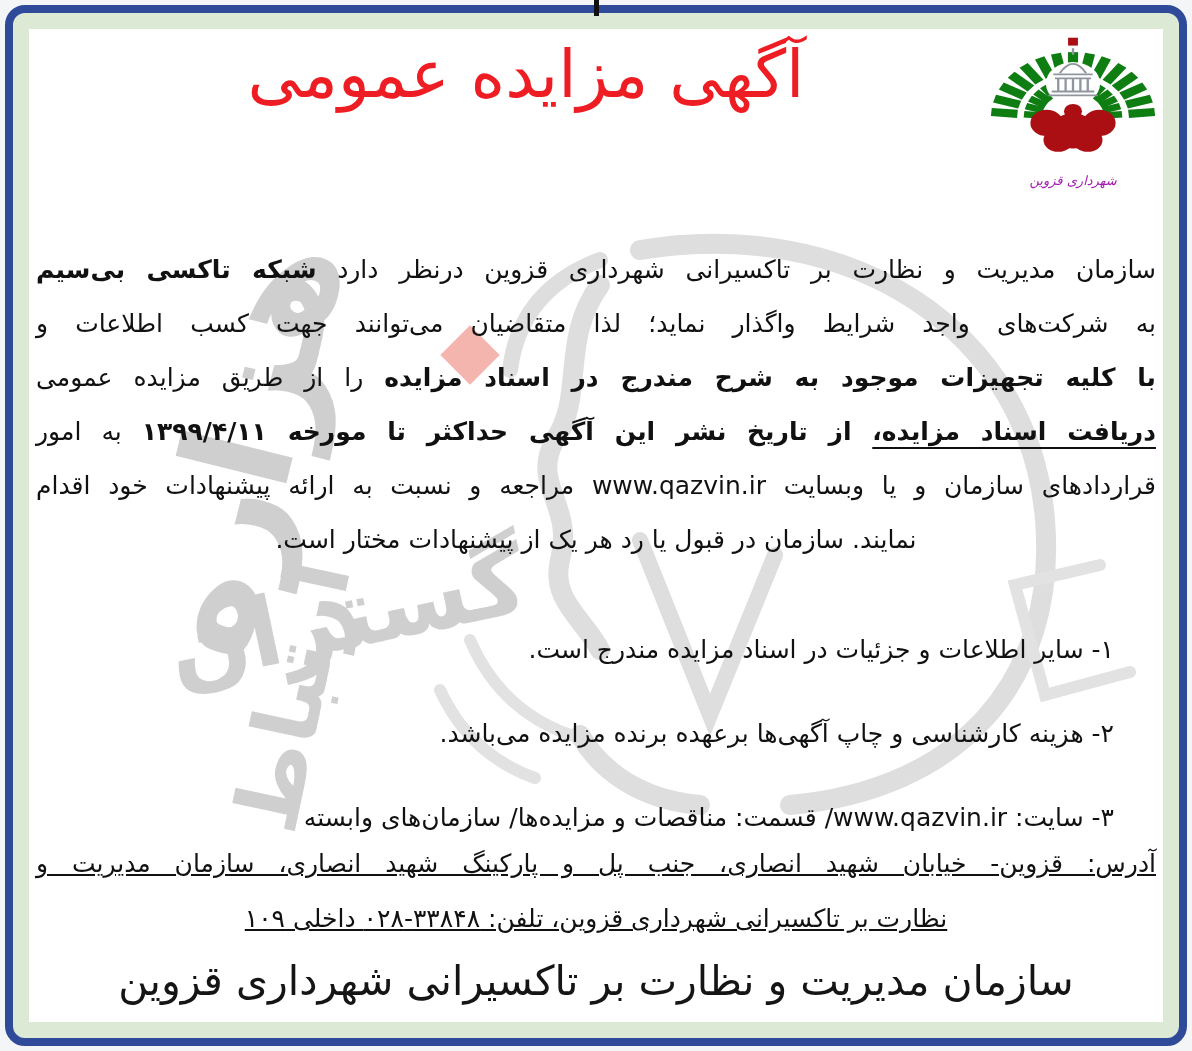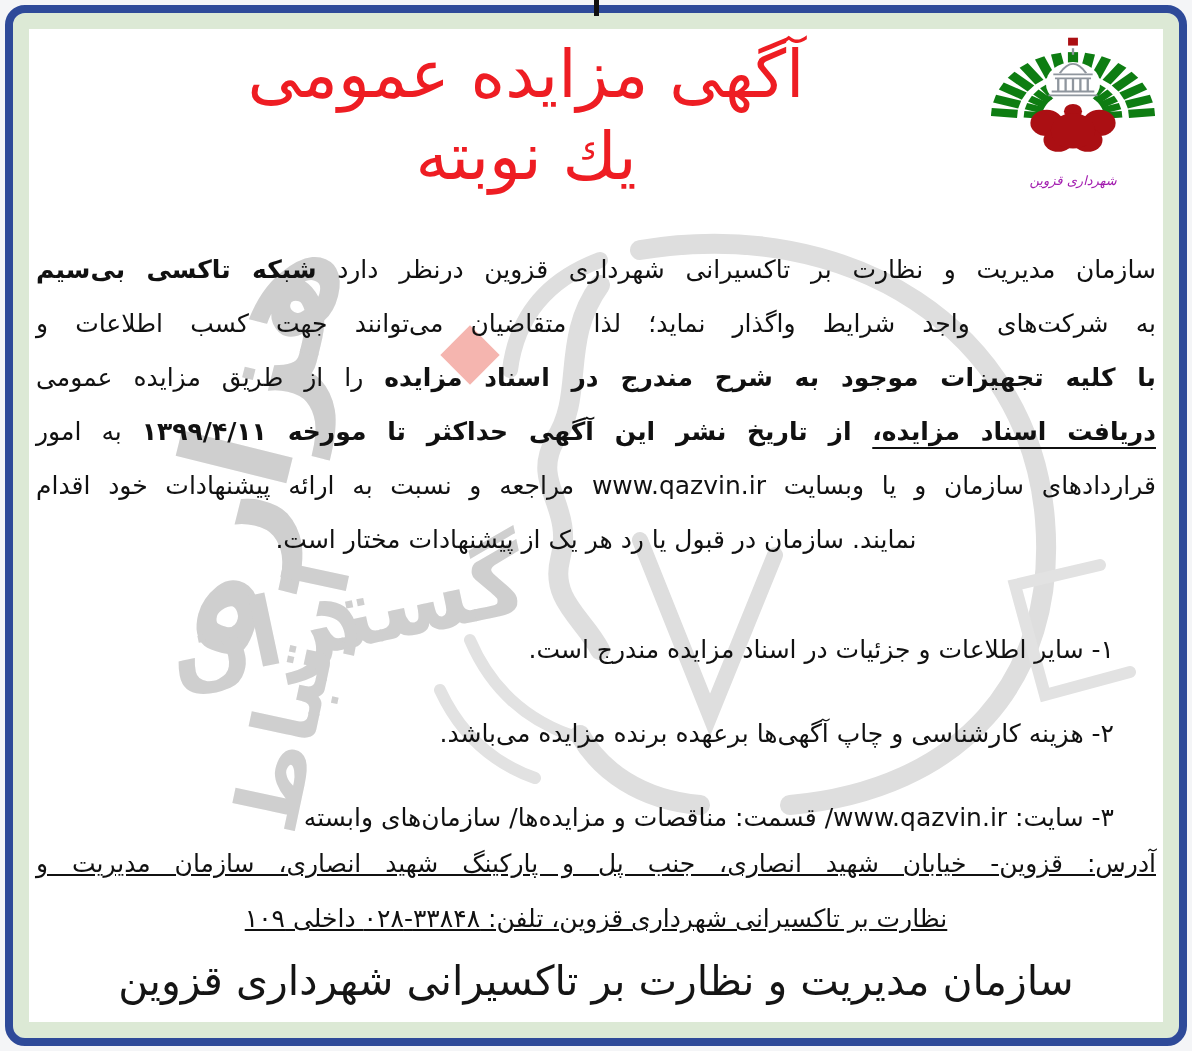--- a/index.html
+++ b/index.html
@@ -152,7 +152,6 @@
       </div>
       <div class="title">
         <div class="title-line">آگهی مزایده عمومی</div>
-        <div class="title-line">یك نوبته</div>
       </div>
     </div>
 

